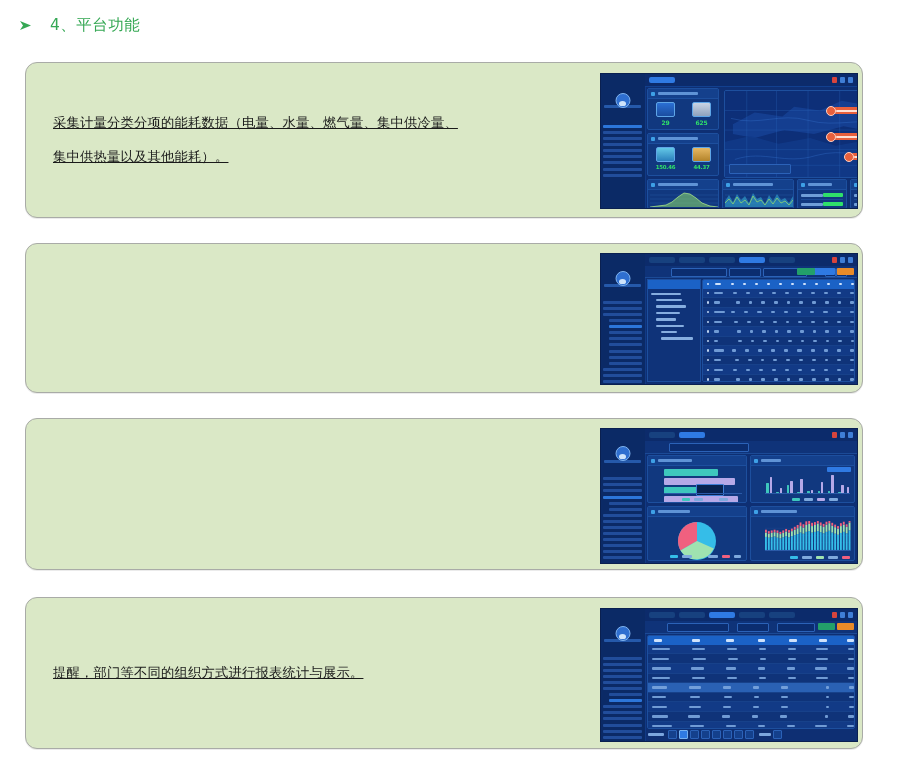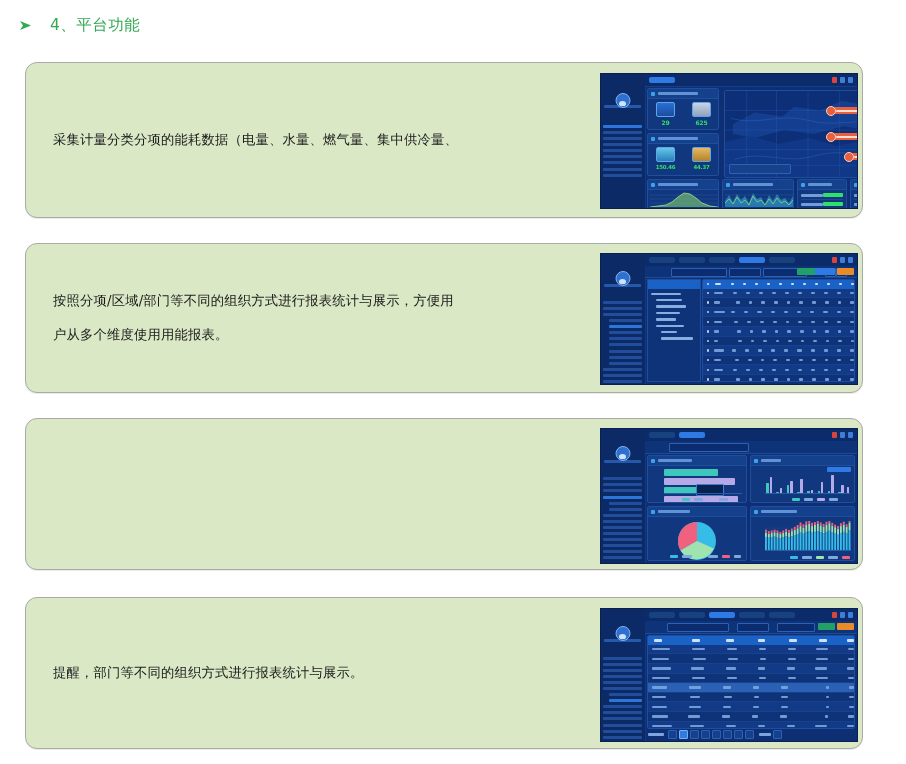--- a/index.html
+++ b/index.html
@@ -41,7 +41,7 @@
     width:520px;color:#1a1a1a;font-size:13.3px;line-height:34px;
     letter-spacing:.2px;
   }
-  .card-text p{margin:0;}
+  .card-text p{margin:0;text-decoration:underline;}
 
   
   .shot{

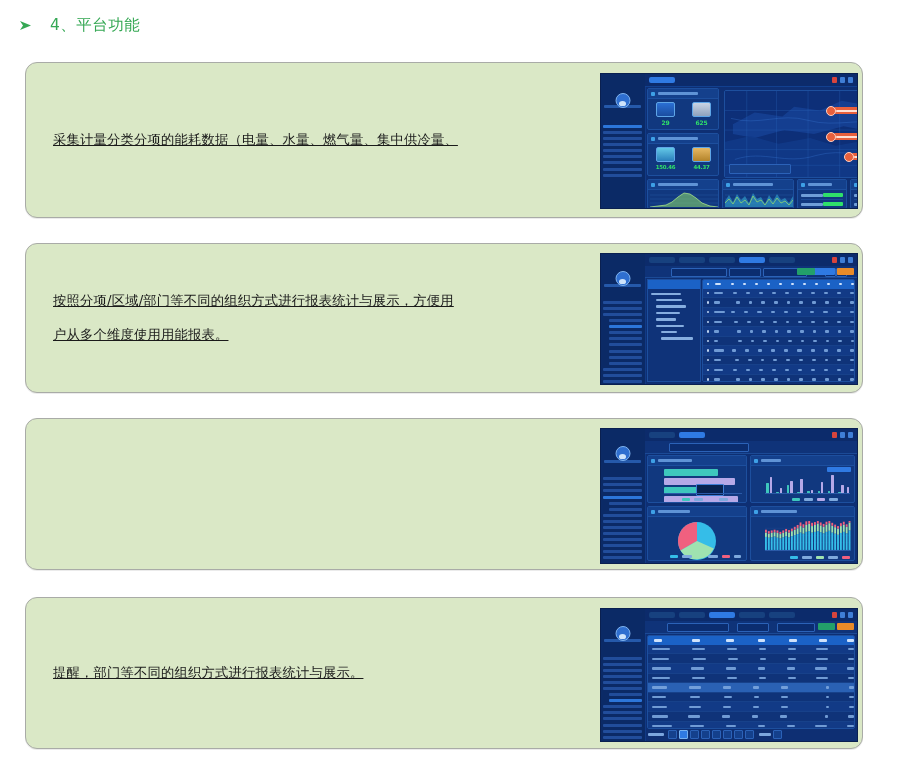--- a/index.html
+++ b/index.html
@@ -185,6 +185,7 @@
   <div class="card" style="top:62px;height:156px;">
     <div class="card-text">
       <p>采集计量分类分项的能耗数据（电量、水量、燃气量、集中供冷量、</p>
+      <p>集中供热量以及其他能耗）。</p>
     </div>
 
     <div class="shot" style="left:574px;top:10px;width:258px;height:136px;">

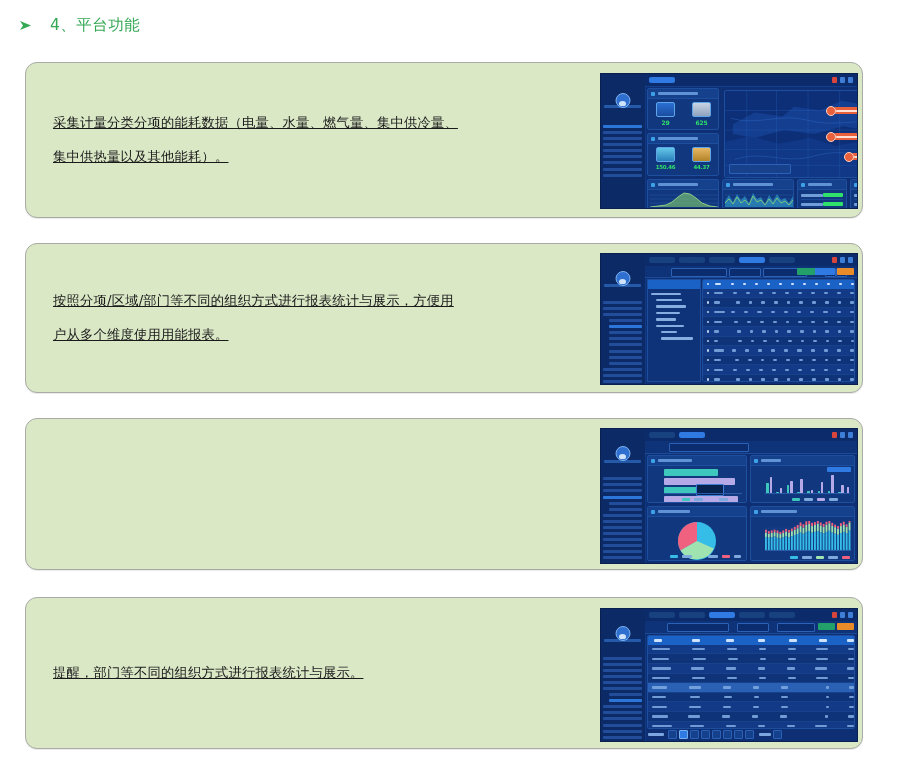--- a/index.html
+++ b/index.html
@@ -334,10 +334,6 @@
   </div>
 
   <div class="card" style="top:243px;height:150px;">
-    <div class="card-text">
-      <p>按照分项/区域/部门等不同的组织方式进行报表统计与展示，方便用</p>
-      <p>户从多个维度使用用能报表。</p>
-    </div>
 
     <div class="shot" style="left:574px;top:9px;width:258px;height:132px;">
       <div class="mini">

